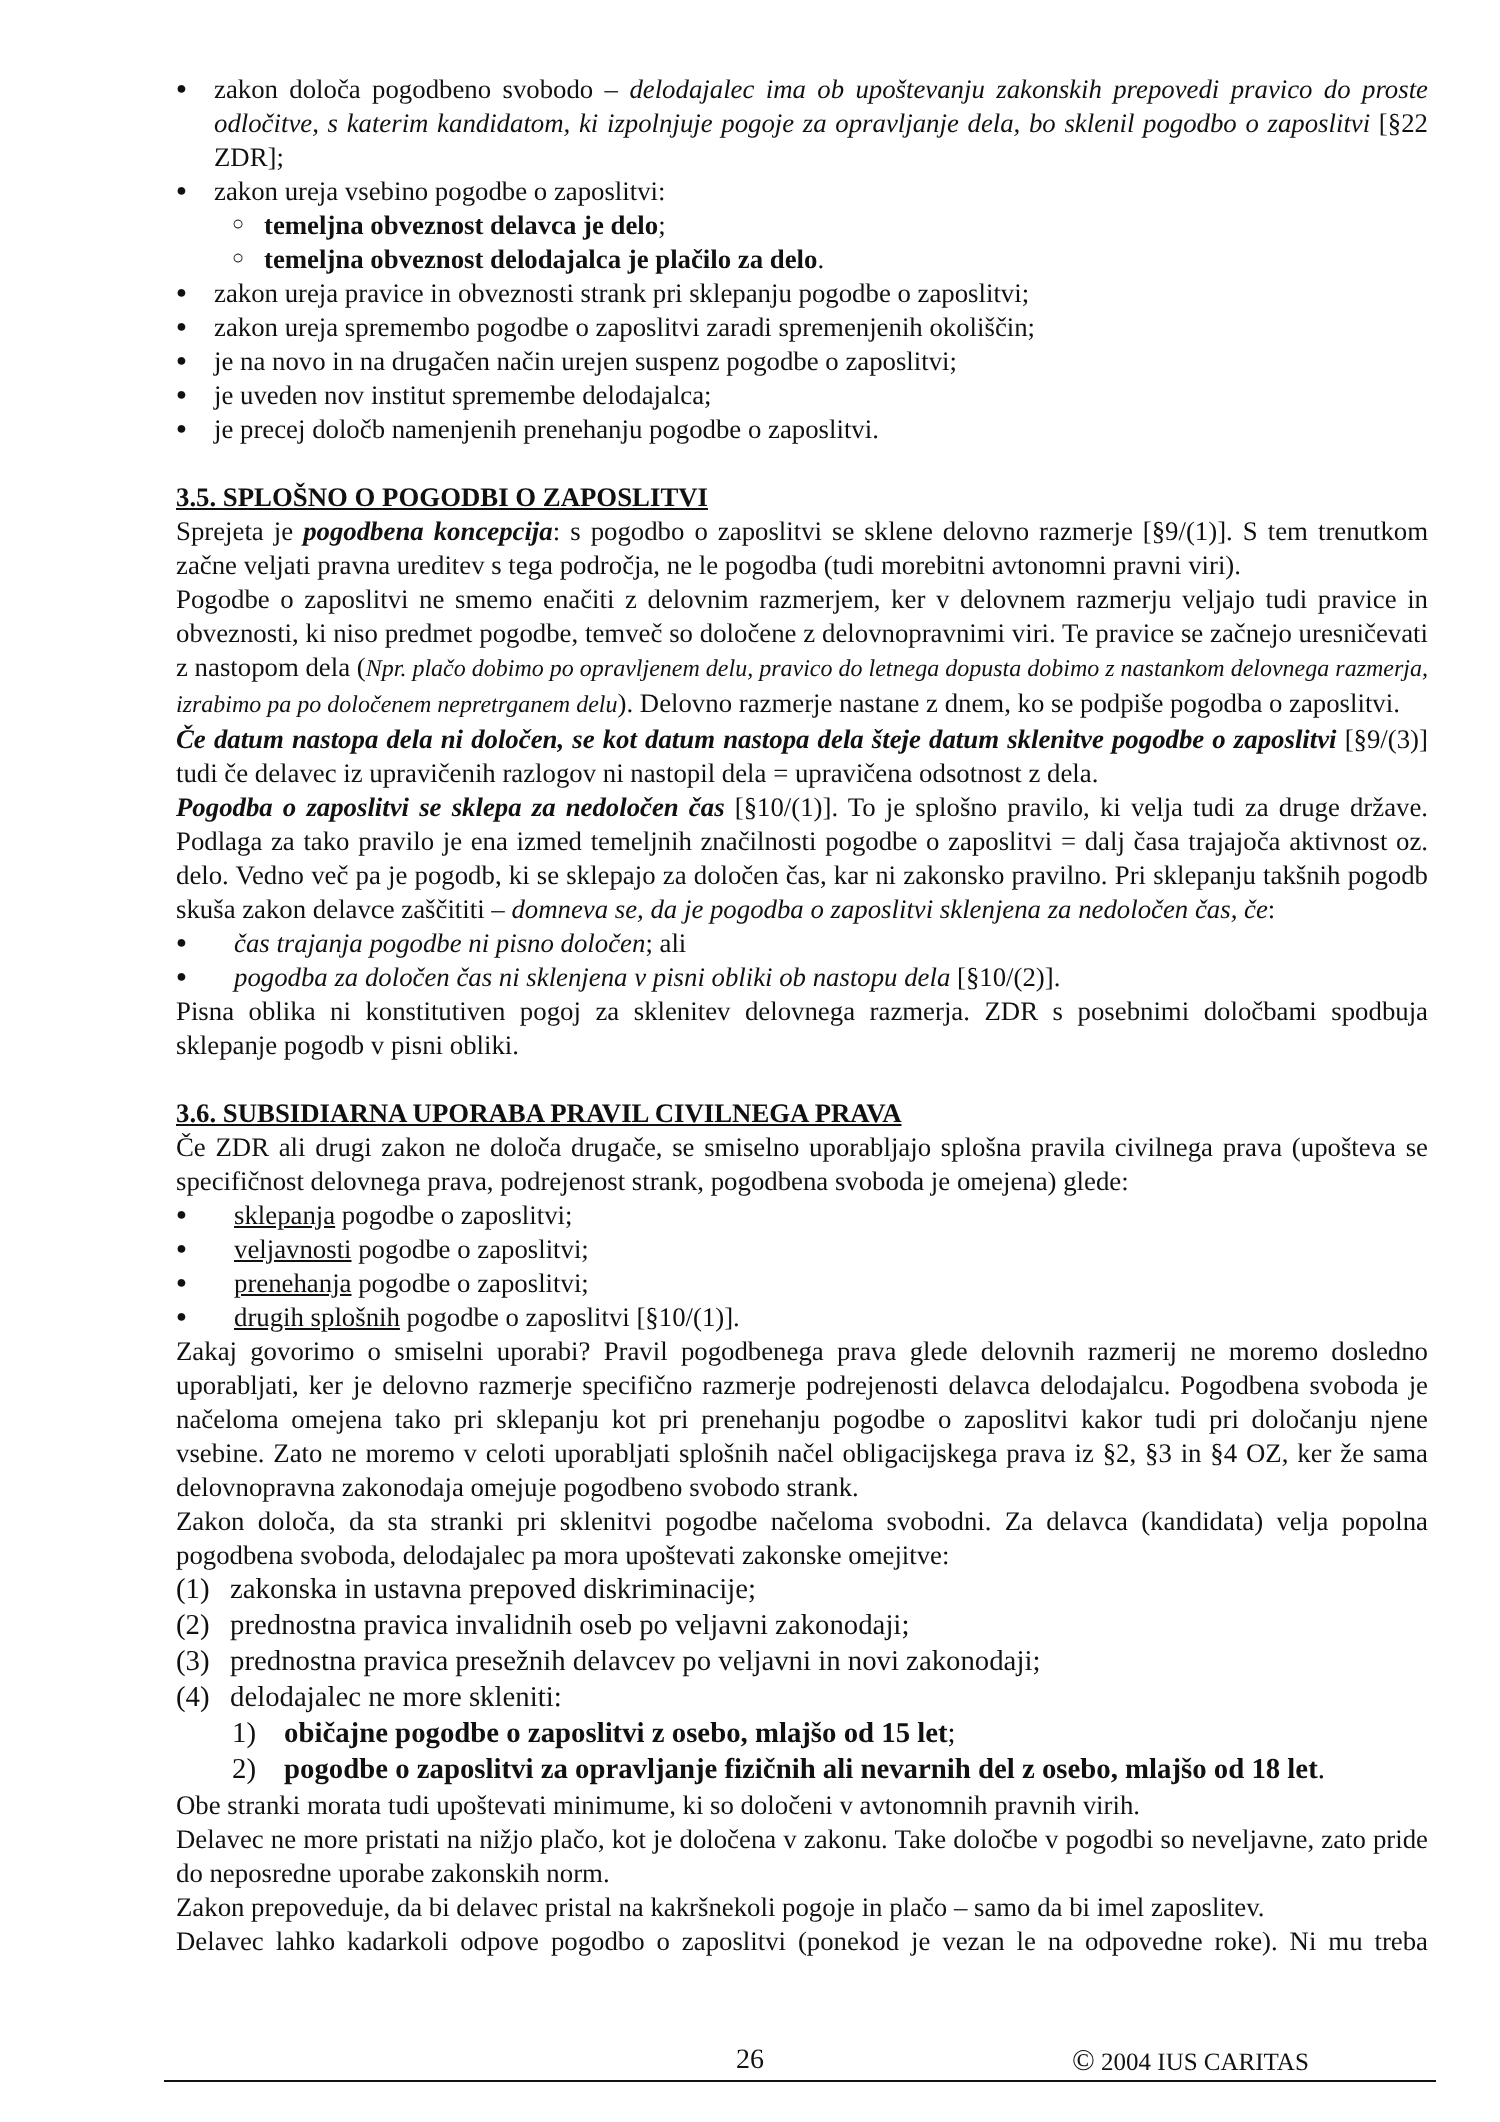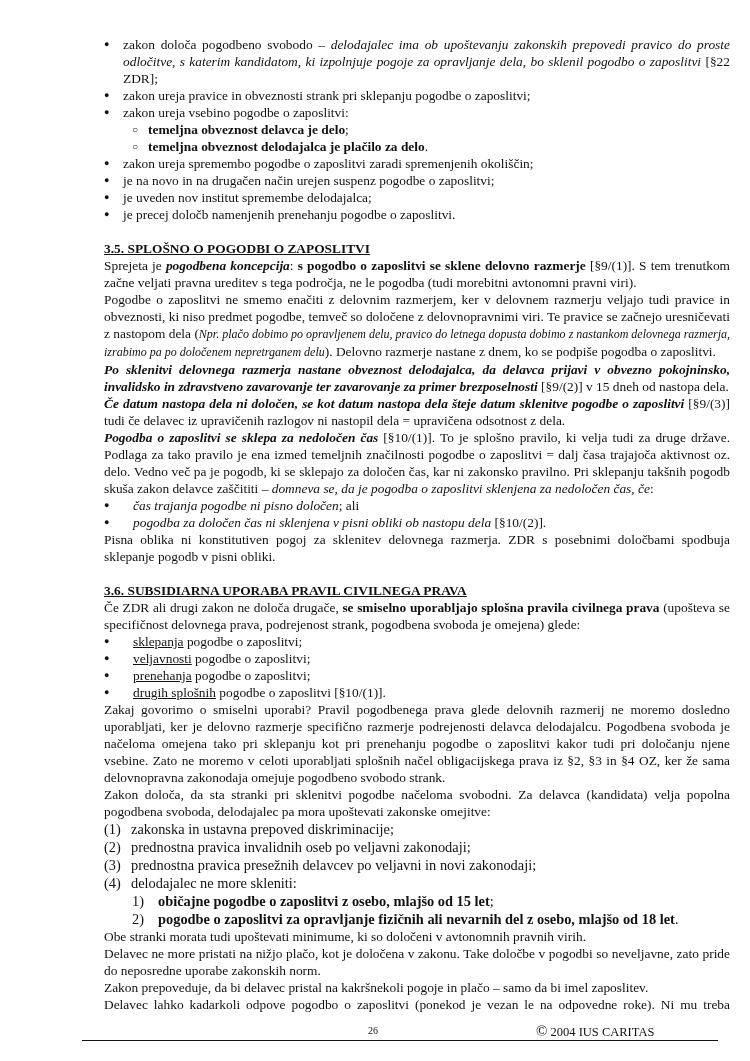--- a/index.html
+++ b/index.html
@@ -8,7 +8,7 @@
     font-family: "Liberation Serif", "DejaVu Serif", serif;
     font-size: 13.4px; line-height: 17px; color: #111111;
   }
-  .page { position: absolute; left: 104px; top: 36px; width: 626px; }
+  .page { position: absolute; left: 88px; top: 36px; width: 626px; }
   p { margin: 0; text-align: justify; }
   ul, ol { margin: 0; padding: 0; list-style: none; }
   .b1 li { position: relative; padding-left: 19px; }

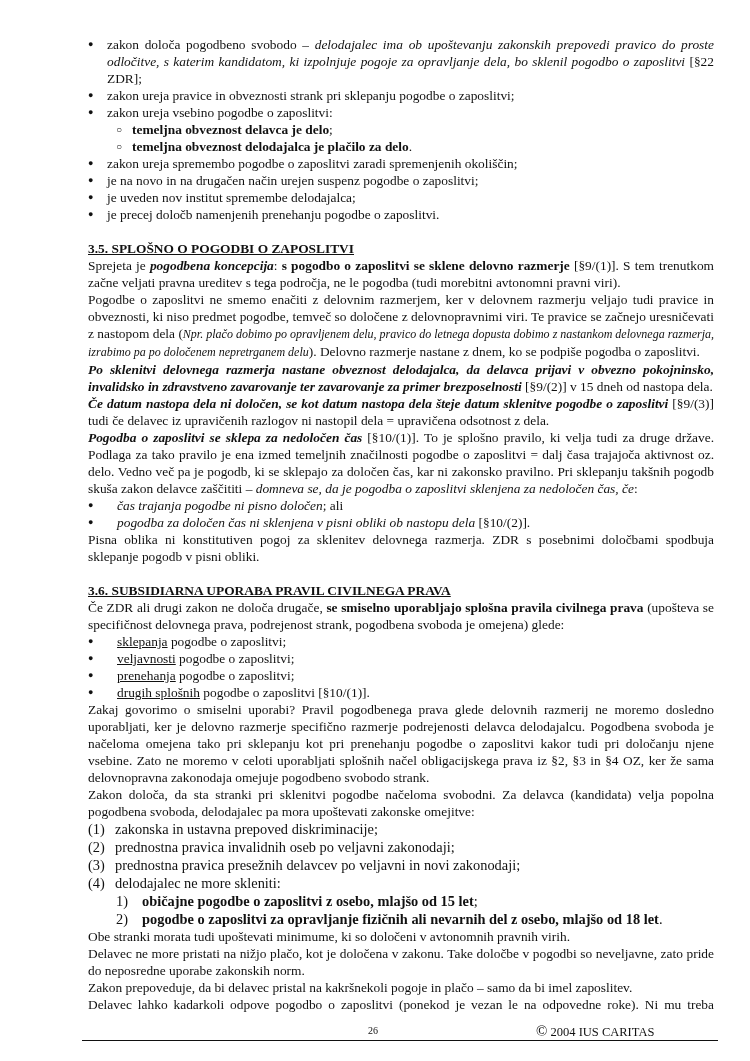--- a/index.html
+++ b/index.html
@@ -48,13 +48,13 @@
     <li style="text-align:justify">
       <span>zakon določa pogodbeno svobodo – </span><span class="i">delodajalec ima ob upoštevanju zakonskih prepovedi pravico do proste odločitve, s katerim kandidatom, ki izpolnjuje pogoje za opravljanje dela, bo sklenil pogodbo o zaposlitvi</span><span> [§22 ZDR];</span>
     </li>
-    <li><span>zakon ureja pravice in obveznosti strank pri sklepanju pogodbe o zaposlitvi;</span></li>
     <li><span>zakon ureja vsebino pogodbe o zaposlitvi:</span>
       <ul class="sub" style="margin-left:-19px">
         <li><span>temeljna obveznost delavca je delo</span><span class="nb">;</span></li>
         <li><span>temeljna obveznost delodajalca je plačilo za delo</span><span class="nb">.</span></li>
       </ul>
     </li>
+    <li><span>zakon ureja pravice in obveznosti strank pri sklepanju pogodbe o zaposlitvi;</span></li>
     <li><span>zakon ureja spremembo pogodbe o zaposlitvi zaradi spremenjenih okoliščin;</span></li>
     <li><span>je na novo in na drugačen način urejen suspenz pogodbe o zaposlitvi;</span></li>
     <li><span>je uveden nov institut spremembe delodajalca;</span></li>

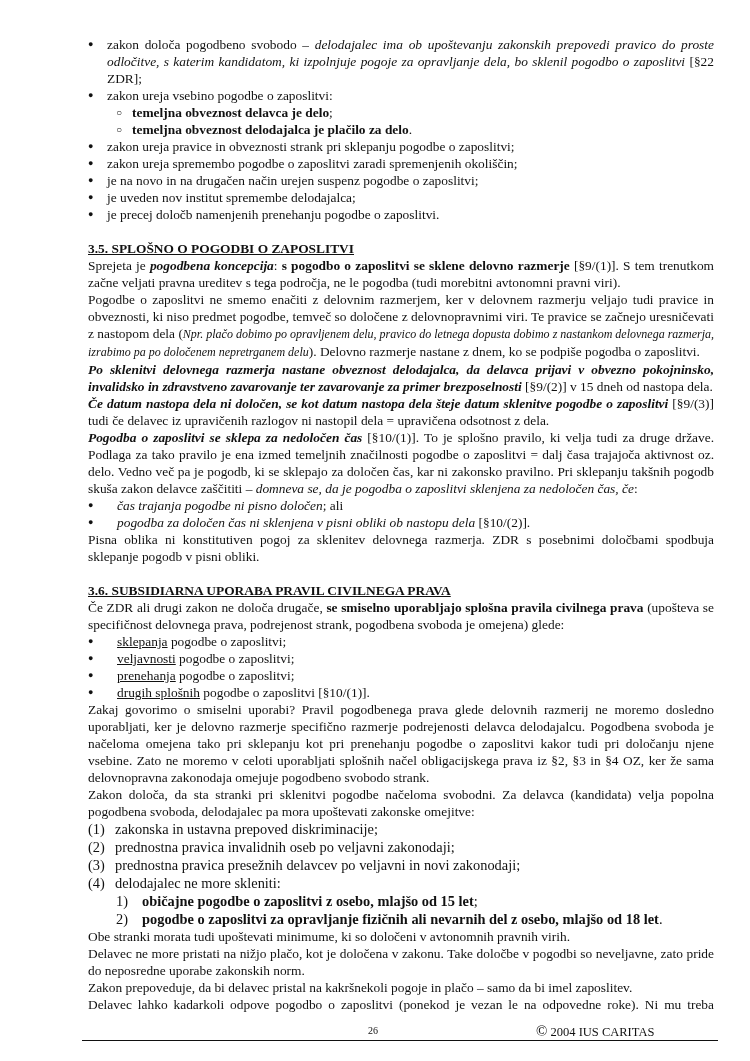--- a/index.html
+++ b/index.html
@@ -21,7 +21,7 @@
   .heading { font-weight: bold; text-decoration: underline; margin-top: 17px; }
   .bi { font-weight: bold; font-style: italic; margin-top: 36px; }
   .i { font-style: italic; }
-  .b { font-weight: bold; }
+  .b { font-weight: normal; }
   .ui { text-decoration: underline; }
   .small-i { font-style: italic; font-size: 12px; }
   .num li { position: relative; padding-left: 27px; font-size: 14.4px; line-height: 18px; }

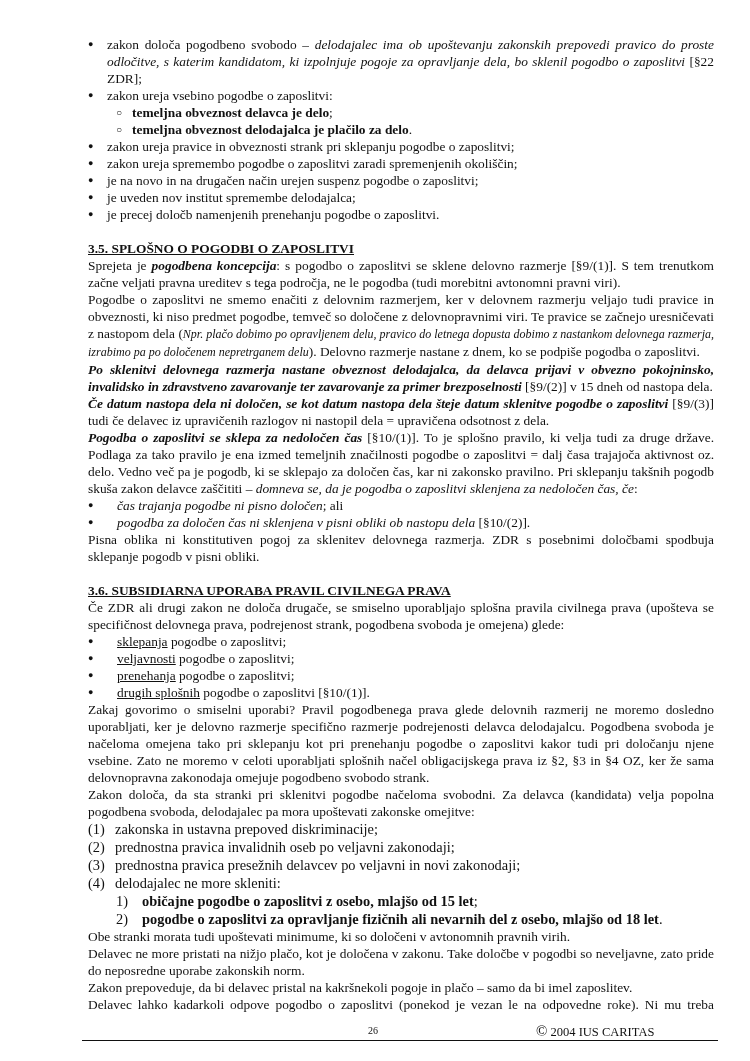--- a/index.html
+++ b/index.html
@@ -69,9 +69,6 @@
     <span>Pogodbe o zaposlitvi ne smemo enačiti z delovnim razmerjem, ker v delovnem razmerju veljajo tudi pravice in obveznosti, ki niso predmet pogodbe, temveč so določene z delovnopravnimi viri. Te pravice se začnejo uresničevati z nastopom dela (</span><span class="small-i">Npr. plačo dobimo po opravljenem delu, pravico do letnega dopusta dobimo z nastankom delovnega razmerja, izrabimo pa po določenem nepretrganem delu</span><span>). Delovno razmerje nastane z dnem, ko se podpiše pogodba o zaposlitvi.</span>
   </p>
   <p>
-    <span class="bi">Po sklenitvi delovnega razmerja nastane obveznost delodajalca, da delavca prijavi v obvezno pokojninsko, invalidsko in zdravstveno zavarovanje ter zavarovanje za primer brezposelnosti</span><span> [§9/(2)] v 15 dneh od nastopa dela.</span>
-  </p>
-  <p>
     <span class="bi">Če datum nastopa dela ni določen, se kot datum nastopa dela šteje datum sklenitve pogodbe o zaposlitvi</span><span> [§9/(3)] tudi če delavec iz upravičenih razlogov ni nastopil dela = upravičena odsotnost z dela.</span>
   </p>
   <p>

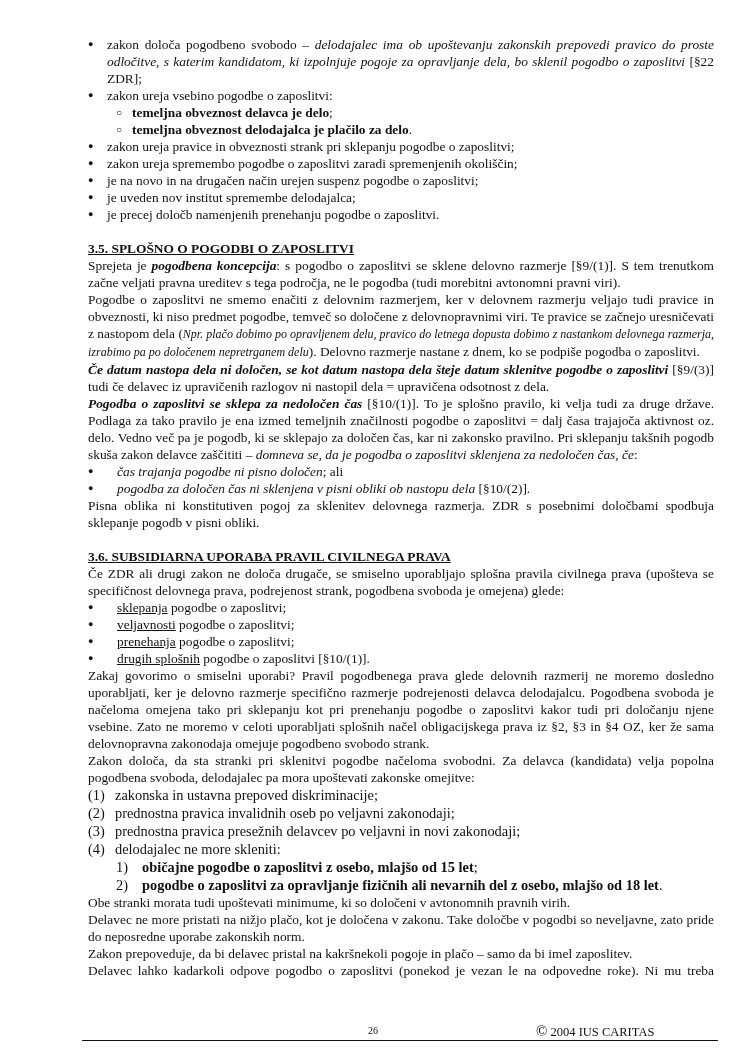--- a/index.html
+++ b/index.html
@@ -35,7 +35,7 @@
     position: absolute; left: 82px; top: 1022px; width: 636px; height: 18px;
     border-bottom: 1.5px solid #111;
   }
-  .footer .pn { position: absolute; left: 286px; top: 0; font-size: 10px; }
+  .footer .pn { position: absolute; left: 286px; top: 0; font-size: 14px; }
   .footer .cr { position: absolute; left: 454px; top: 1px; font-size: 12.5px; }
   .footer .cr .sym { font-size: 15px; }
 </style>

